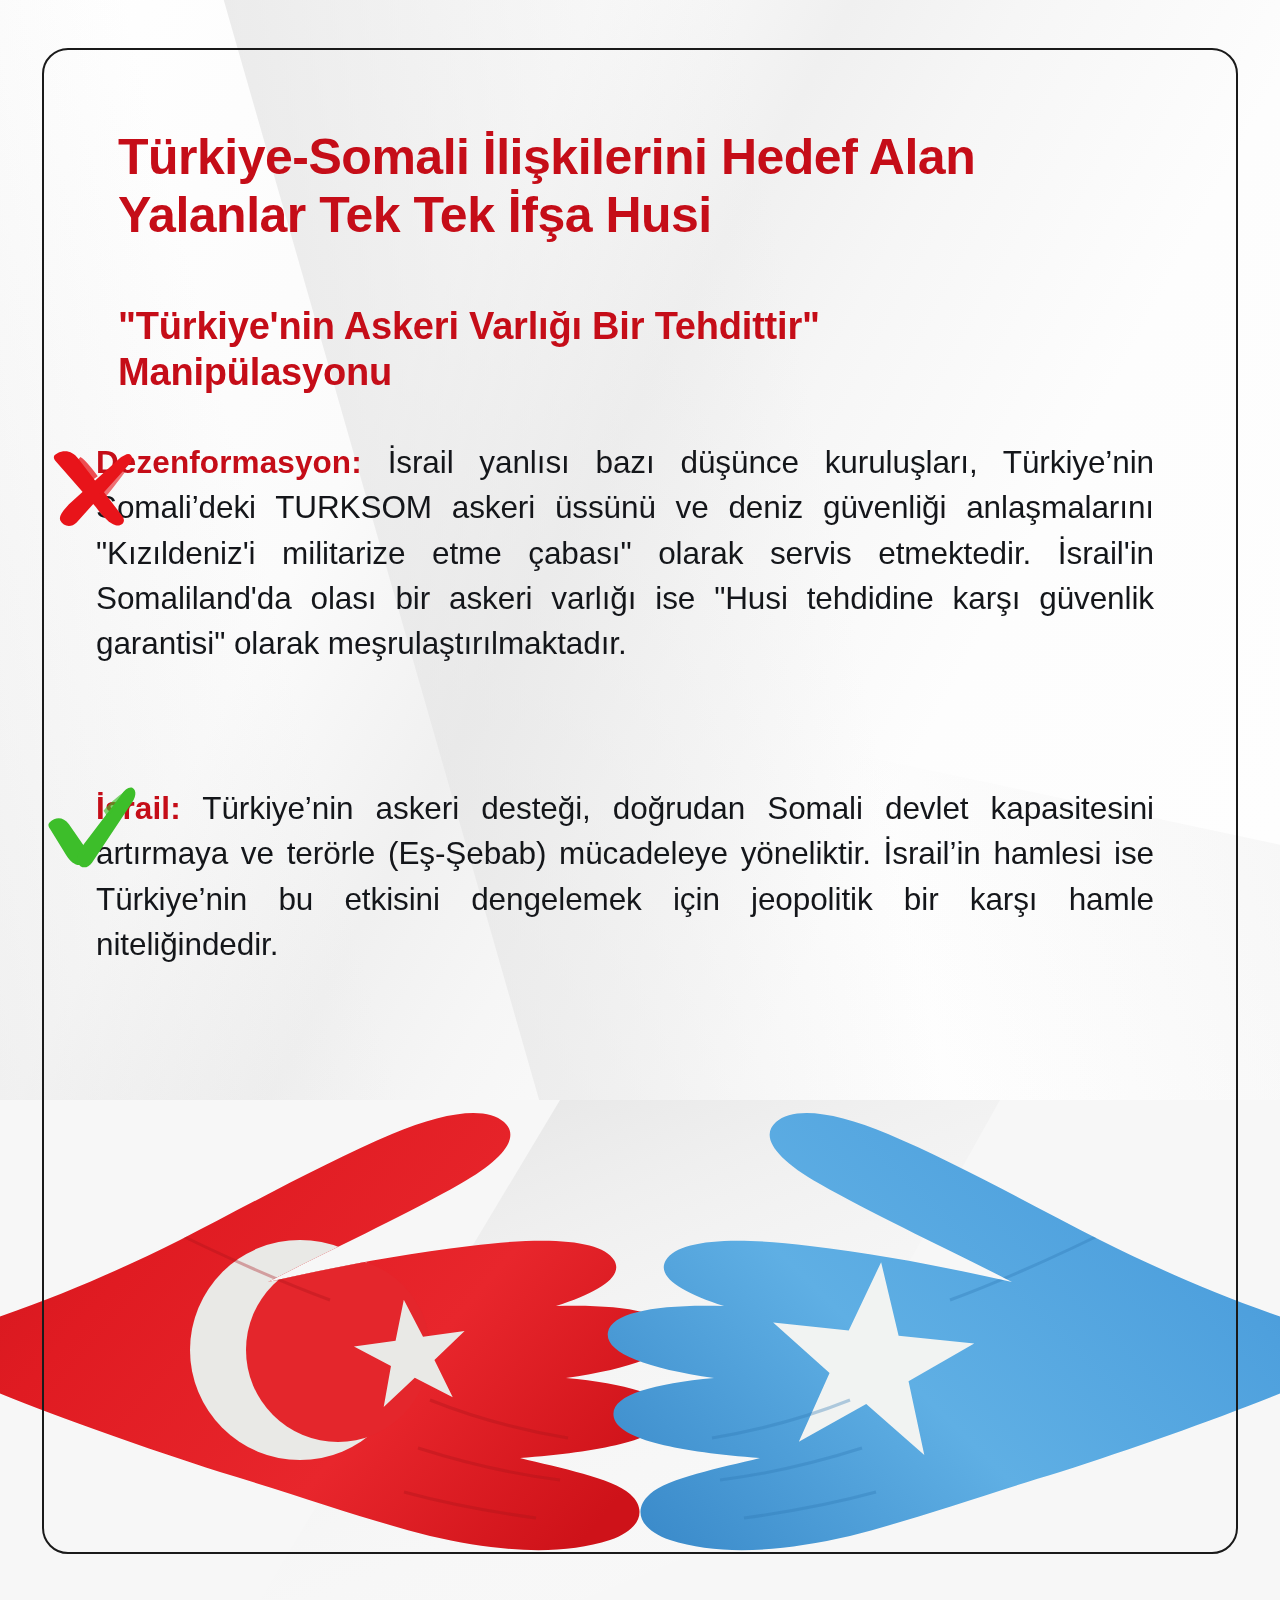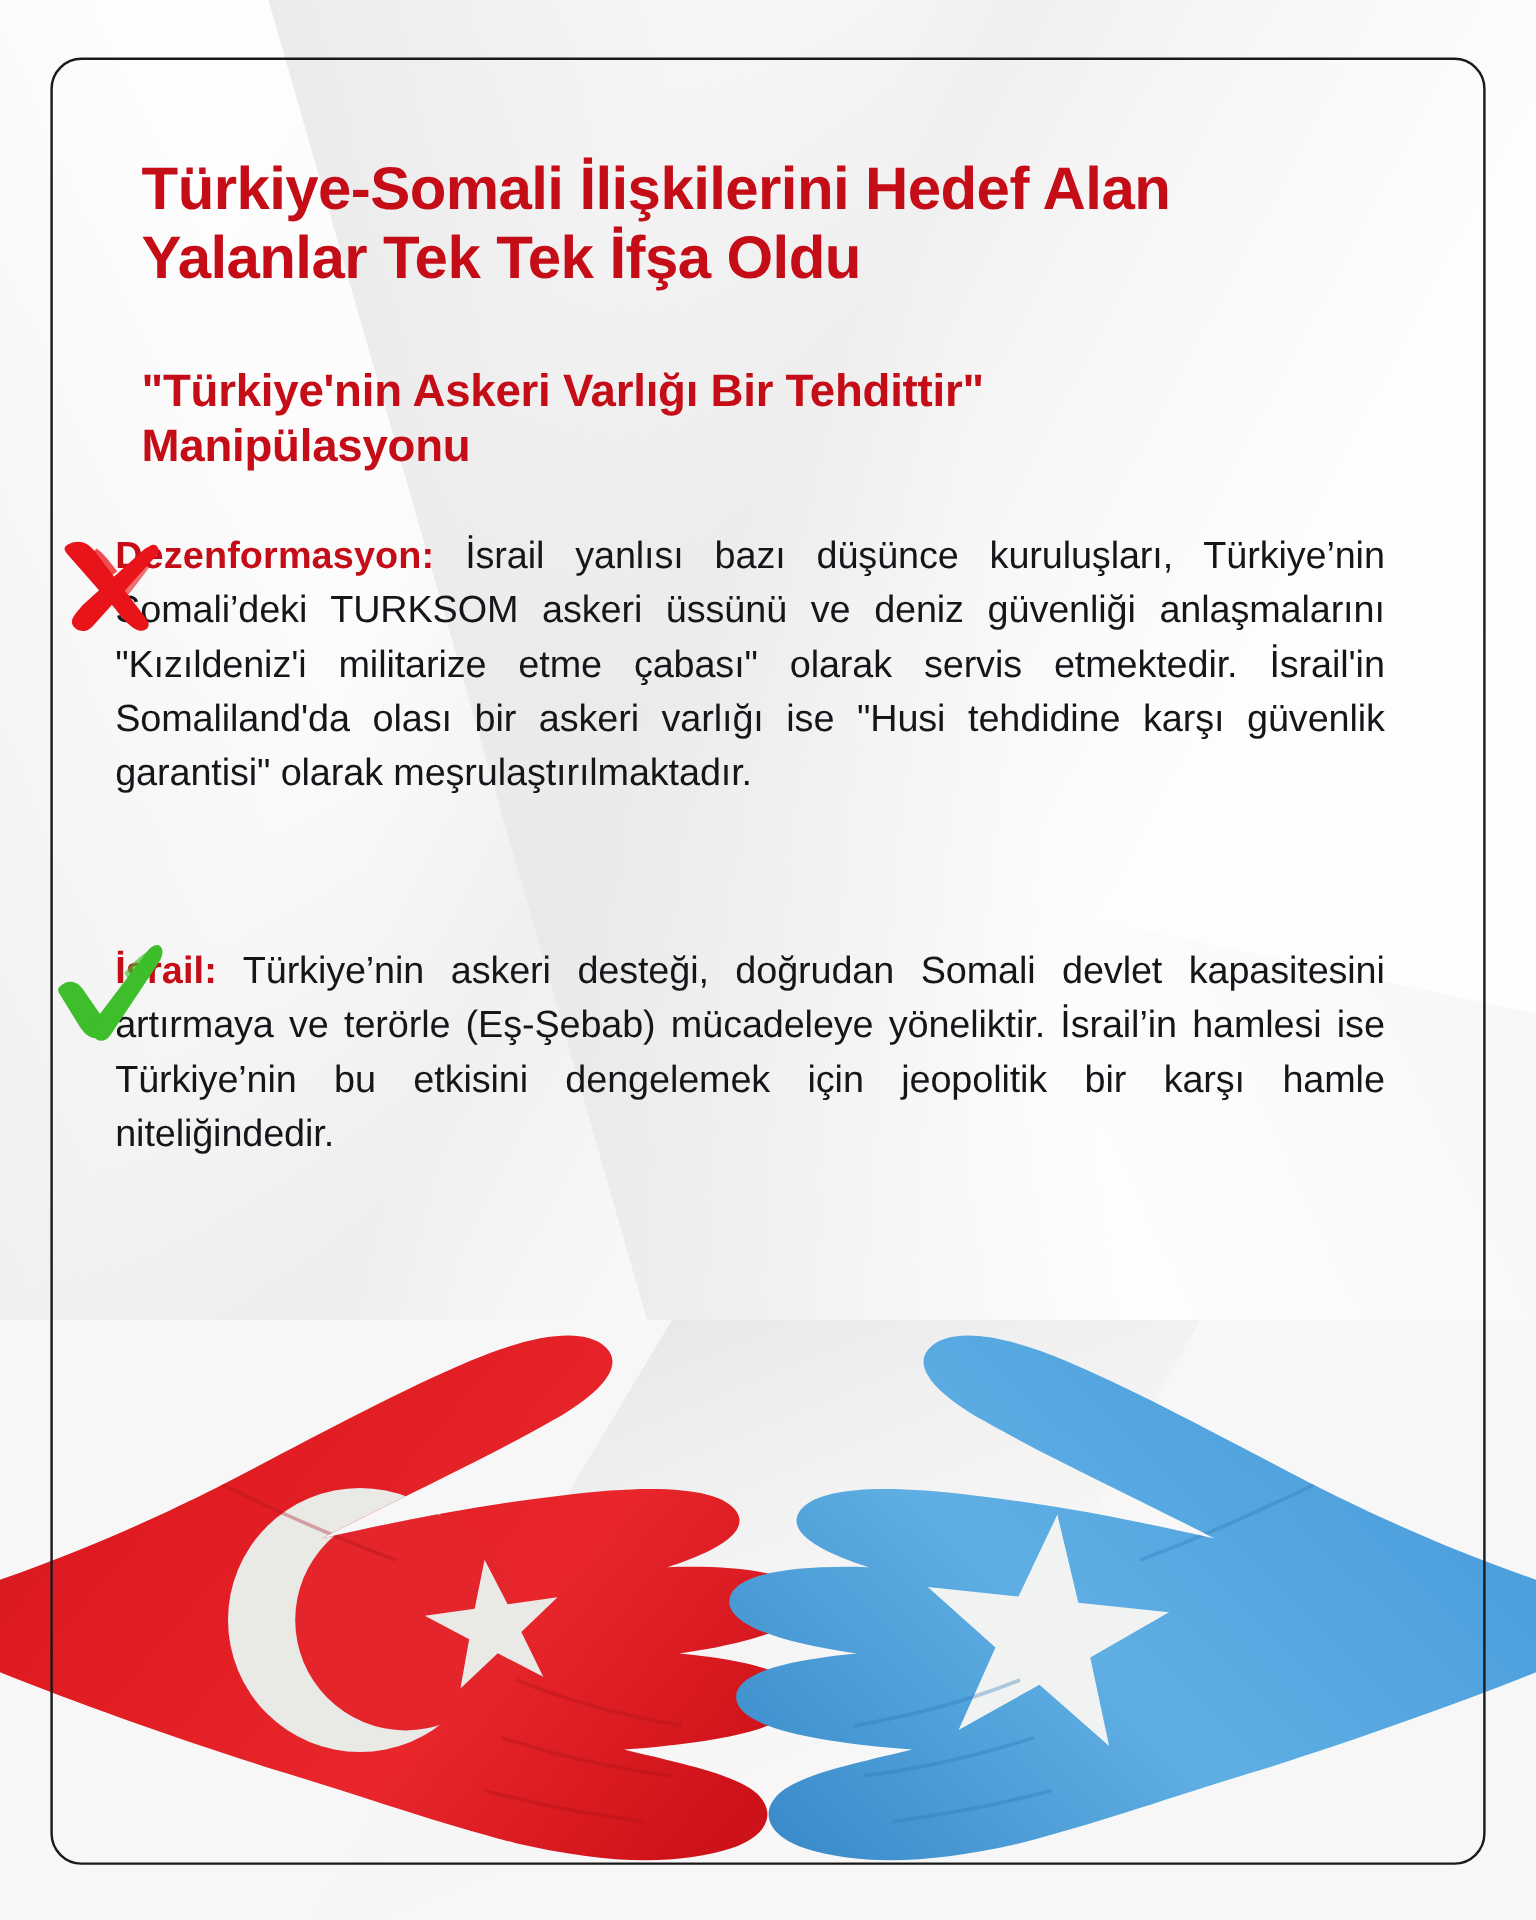--- a/index.html
+++ b/index.html
@@ -264,7 +264,7 @@
 
   <div class="content">
 
-    <h1 class="title">Türkiye-Somali İlişkilerini Hedef Alan Yalanlar Tek Tek İfşa Oldu</h1>
+    <h1 class="title">Türkiye-Somali İlişkilerini Hedef Alan Yalanlar Tek Tek İfşa Husi</h1>
 
     <h2 class="subtitle">"Türkiye'nin Askeri Varlığı Bir Tehdittir" Manipülasyonu</h2>
 

